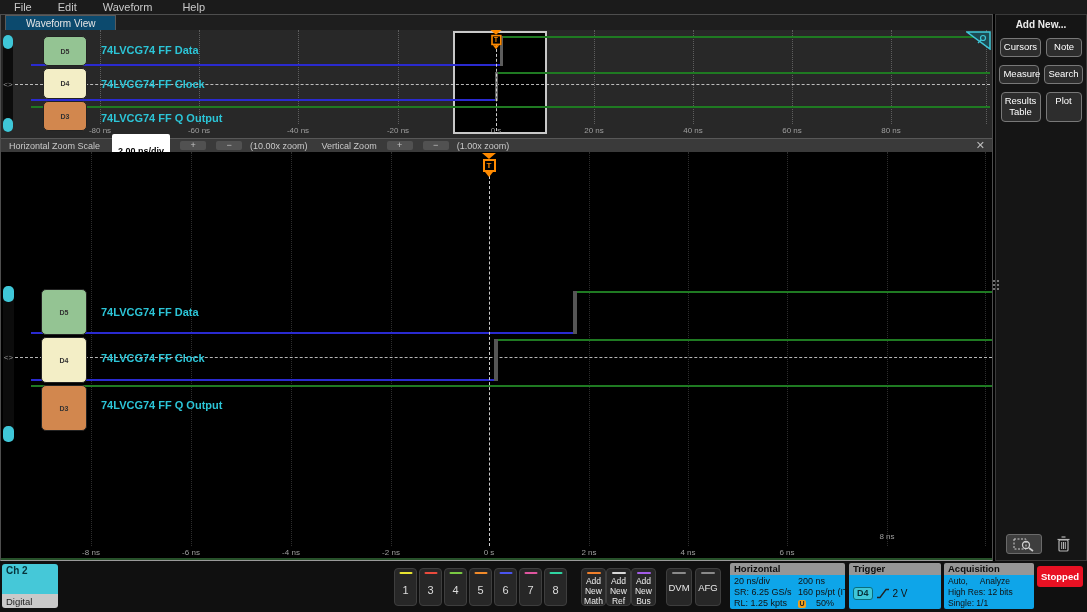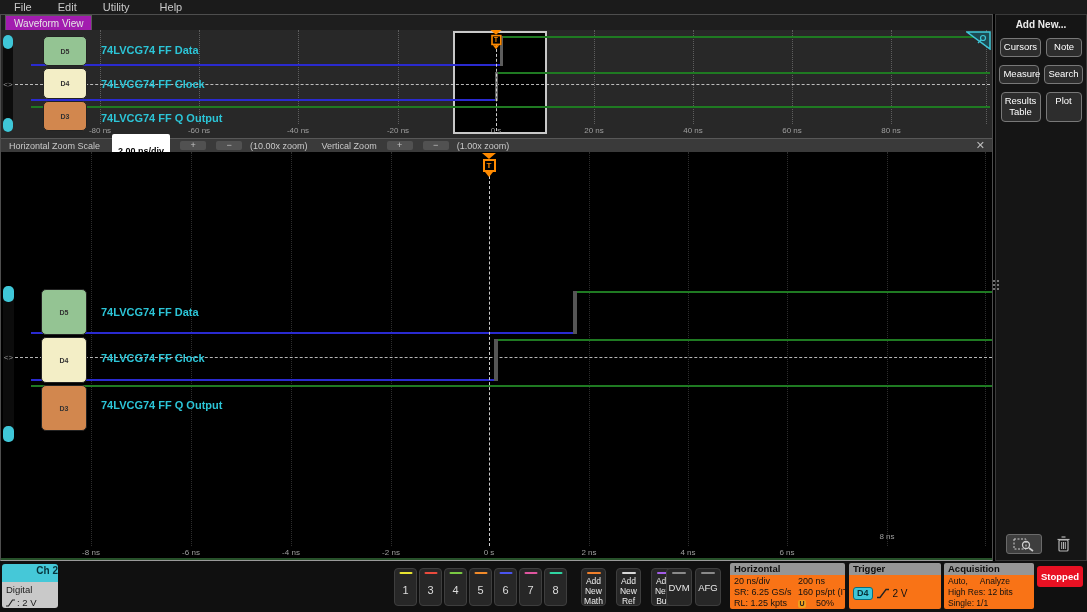--- a/index.html
+++ b/index.html
@@ -107,7 +107,7 @@
 <div class="menubar">
   <span class="menu-item">File</span>
   <span class="menu-item">Edit</span>
-  <span class="menu-item">Utility</span>
+  <span class="menu-item">Waveform</span>
   <span class="menu-item">Help</span>
 </div>
 

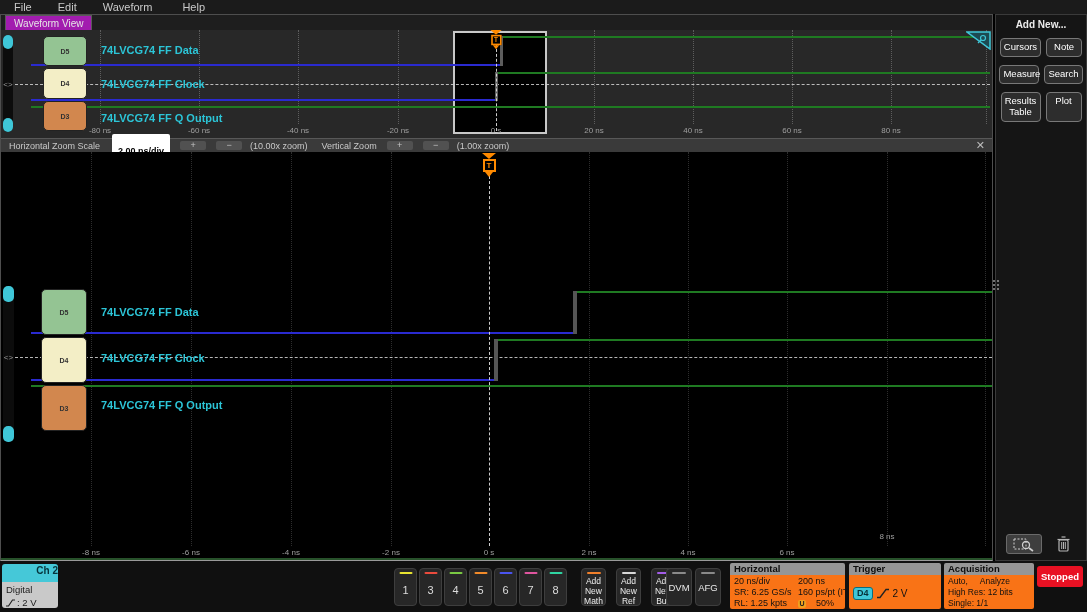--- a/index.html
+++ b/index.html
@@ -17,7 +17,7 @@
   
   .wfc { position:absolute; left:0; top:14px; width:993px; height:547px; background:#000; border:1px solid #4e4e4e; border-bottom:1px solid #9a9a9a; }
   .tabstrip { position:absolute; left:0; top:0; width:100%; height:15px; background:#1e1e1e; }
-  .tab { position:absolute; left:4px; top:0; height:15px; line-height:15px; padding:0 8px; font-size:10px; color:#e6e6e6; background:#a21caf; border:1px solid #5a5a5a; border-bottom:none;text-align:right; }
+  .tab { position:absolute; left:4px; top:0; height:15px; line-height:15px; padding:0 20px; font-size:10px; color:#e6e6e6; background:#0c4a6e; border:1px solid #5a5a5a; border-bottom:none;text-align:right; }
 
   
   .overview { position:absolute; left:0; top:15px; width:991px; height:108px; background:#282828; overflow:hidden; }

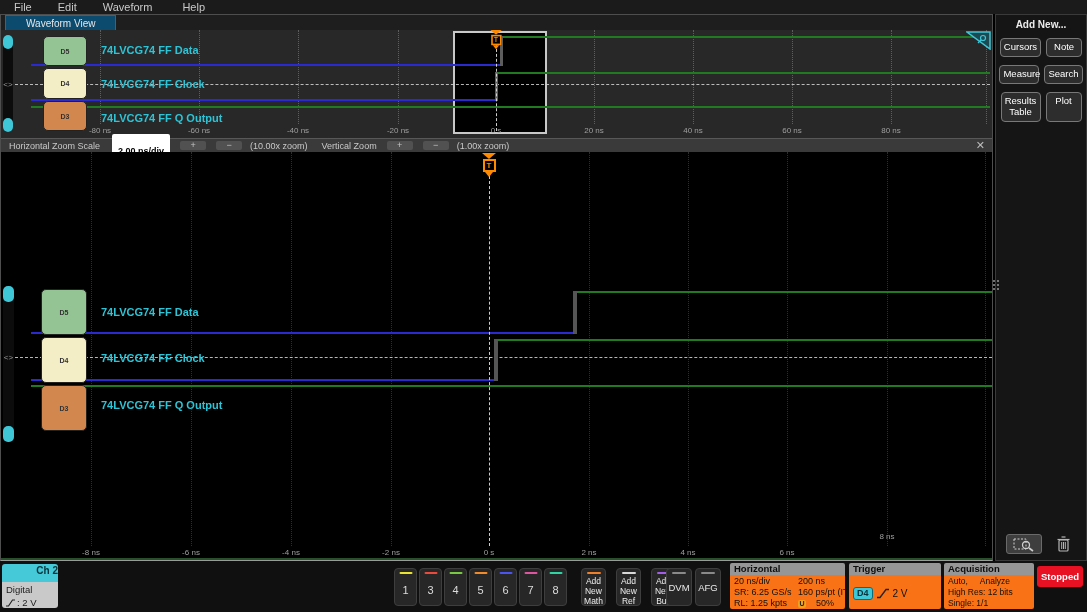--- a/index.html
+++ b/index.html
@@ -75,7 +75,7 @@
   
   .bottombar { position:absolute; left:0; top:561px; width:1087px; height:51px; background:#101010; }
   .ch2 { position:absolute; left:2px; top:3px; width:56px; height:44px; border-radius:3px; overflow:hidden; }
-  .ch2-head { height:18px; line-height:13px; background:#45c8d8; color:#05343c; font-size:10px; font-weight:bold; padding-left:4px;text-align:right; }
+  .ch2-head { height:30px; line-height:13px; background:#45c8d8; color:#05343c; font-size:10px; font-weight:bold; padding-left:4px; }
   .ch2-body { height:31px; background:#c9c9c9; color:#1c1c1c; font-size:9.5px; padding:1px 0 0 4px; line-height:13px; }
   .ch2-body .row2 { display:flex; align-items:center; gap:2px; }
 

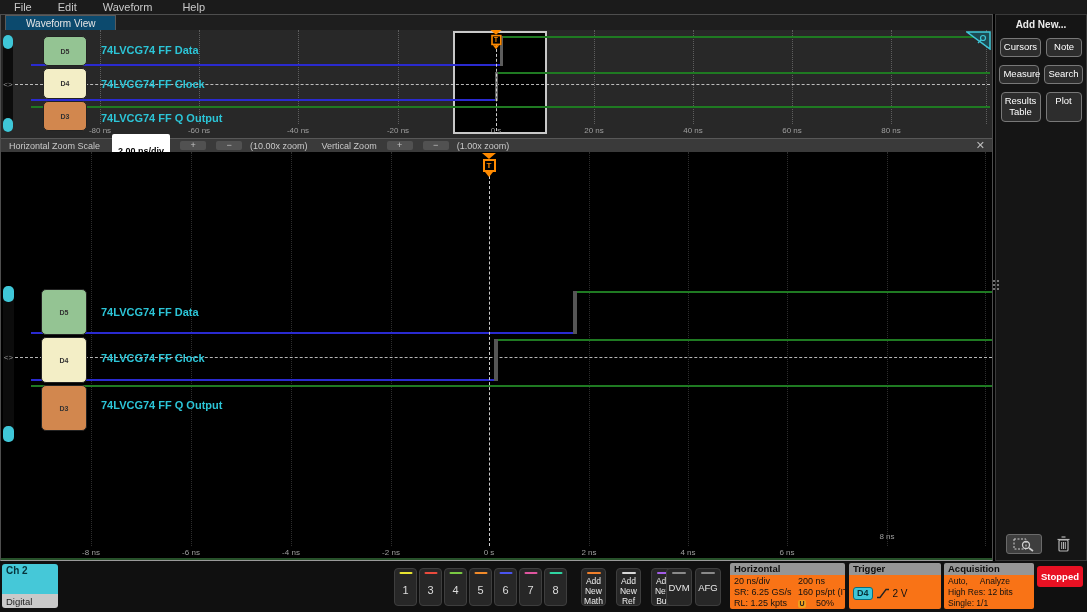--- a/index.html
+++ b/index.html
@@ -82,7 +82,7 @@
   .chbtns { position:absolute; left:394px; top:7px; display:flex; gap:2px; }
   .chbtn { position:relative; width:23px; height:38px; background:#272727; border:1px solid #3e3e3e; border-radius:4px; display:flex; align-items:flex-end; justify-content:center; padding-bottom:9px; font-size:11px; color:#dcdcdc; }
   .chbtn .stripe { position:absolute; top:3px; left:50%; transform:translateX(-50%); width:13px; height:2px; border-radius:1px; }
-  .addbtns { position:absolute; left:581px; top:7px; display:flex; gap:10px; }
+  .addbtns { position:absolute; left:581px; top:7px; display:flex; gap:0; }
   .addbtn { position:relative; width:25px; height:38px; background:#272727; border:1px solid #3e3e3e; border-radius:4px; color:#ececec; font-size:8.5px; line-height:1.15; text-align:center; padding-top:8px; }
   .addbtn .stripe { position:absolute; top:3px; left:50%; transform:translateX(-50%); width:14px; height:2px; border-radius:1px; }
   .misc-btn { position:absolute; top:7px; width:26px; height:38px; background:#272727; border:1px solid #3e3e3e; border-radius:4px; color:#e8e8e8; font-size:9.5px; display:flex; align-items:center; justify-content:center; }

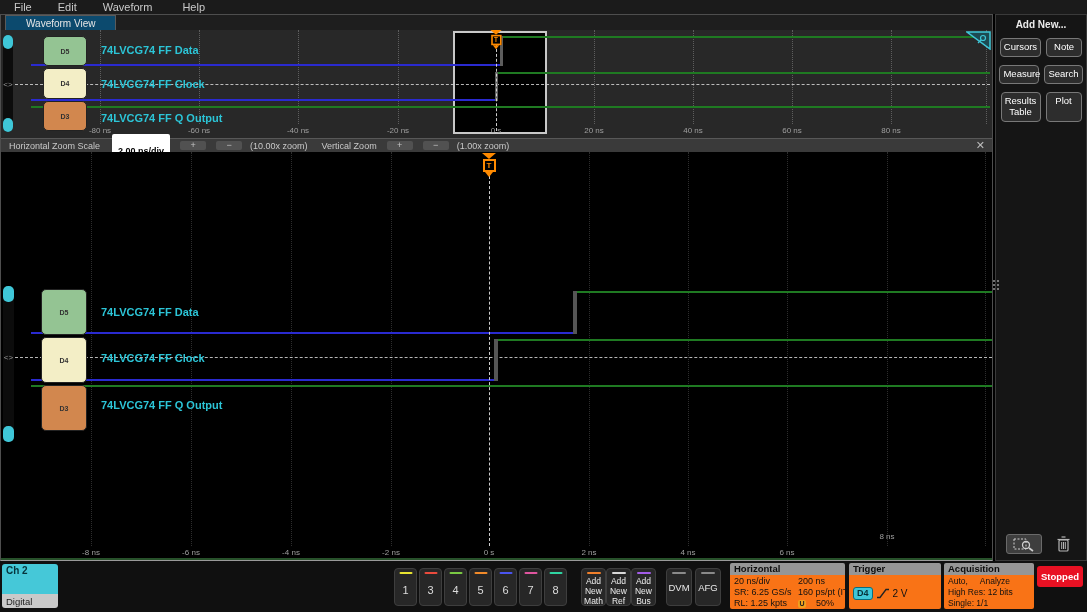--- a/index.html
+++ b/index.html
@@ -90,7 +90,7 @@
 
   .bpanel { position:absolute; top:2px; height:46px; border-radius:2px; overflow:hidden; }
   .bp-head { height:12px; line-height:12px; background:#969696; color:#0d0d0d; font-size:9.5px; font-weight:bold; padding-left:4px; }
-  .bp-body { height:34px; background:#f97316; color:#111; font-size:9px; padding:1px 0 0 4px; }
+  .bp-body { height:34px; background:#0ea5e9; color:#111; font-size:9px; padding:1px 0 0 4px; }
   .hp-grid { display:grid; grid-template-columns:64px 48px; line-height:11px; }
   .hp-grid .clip { white-space:nowrap; overflow:hidden; }
   .pos-cell { display:flex; align-items:center; gap:10px; }

